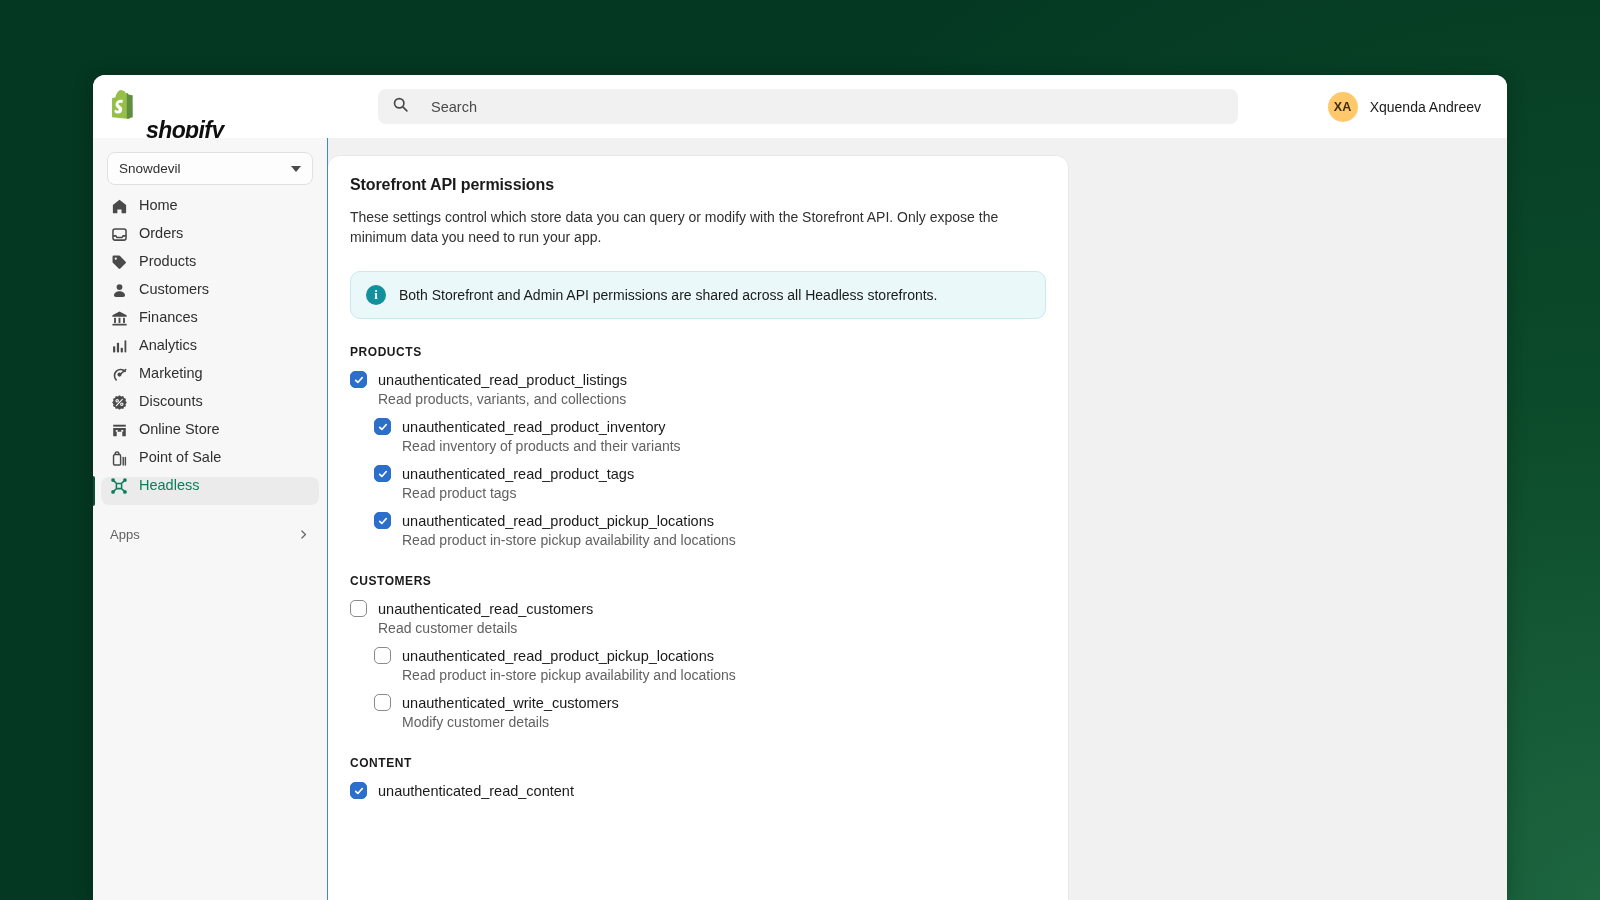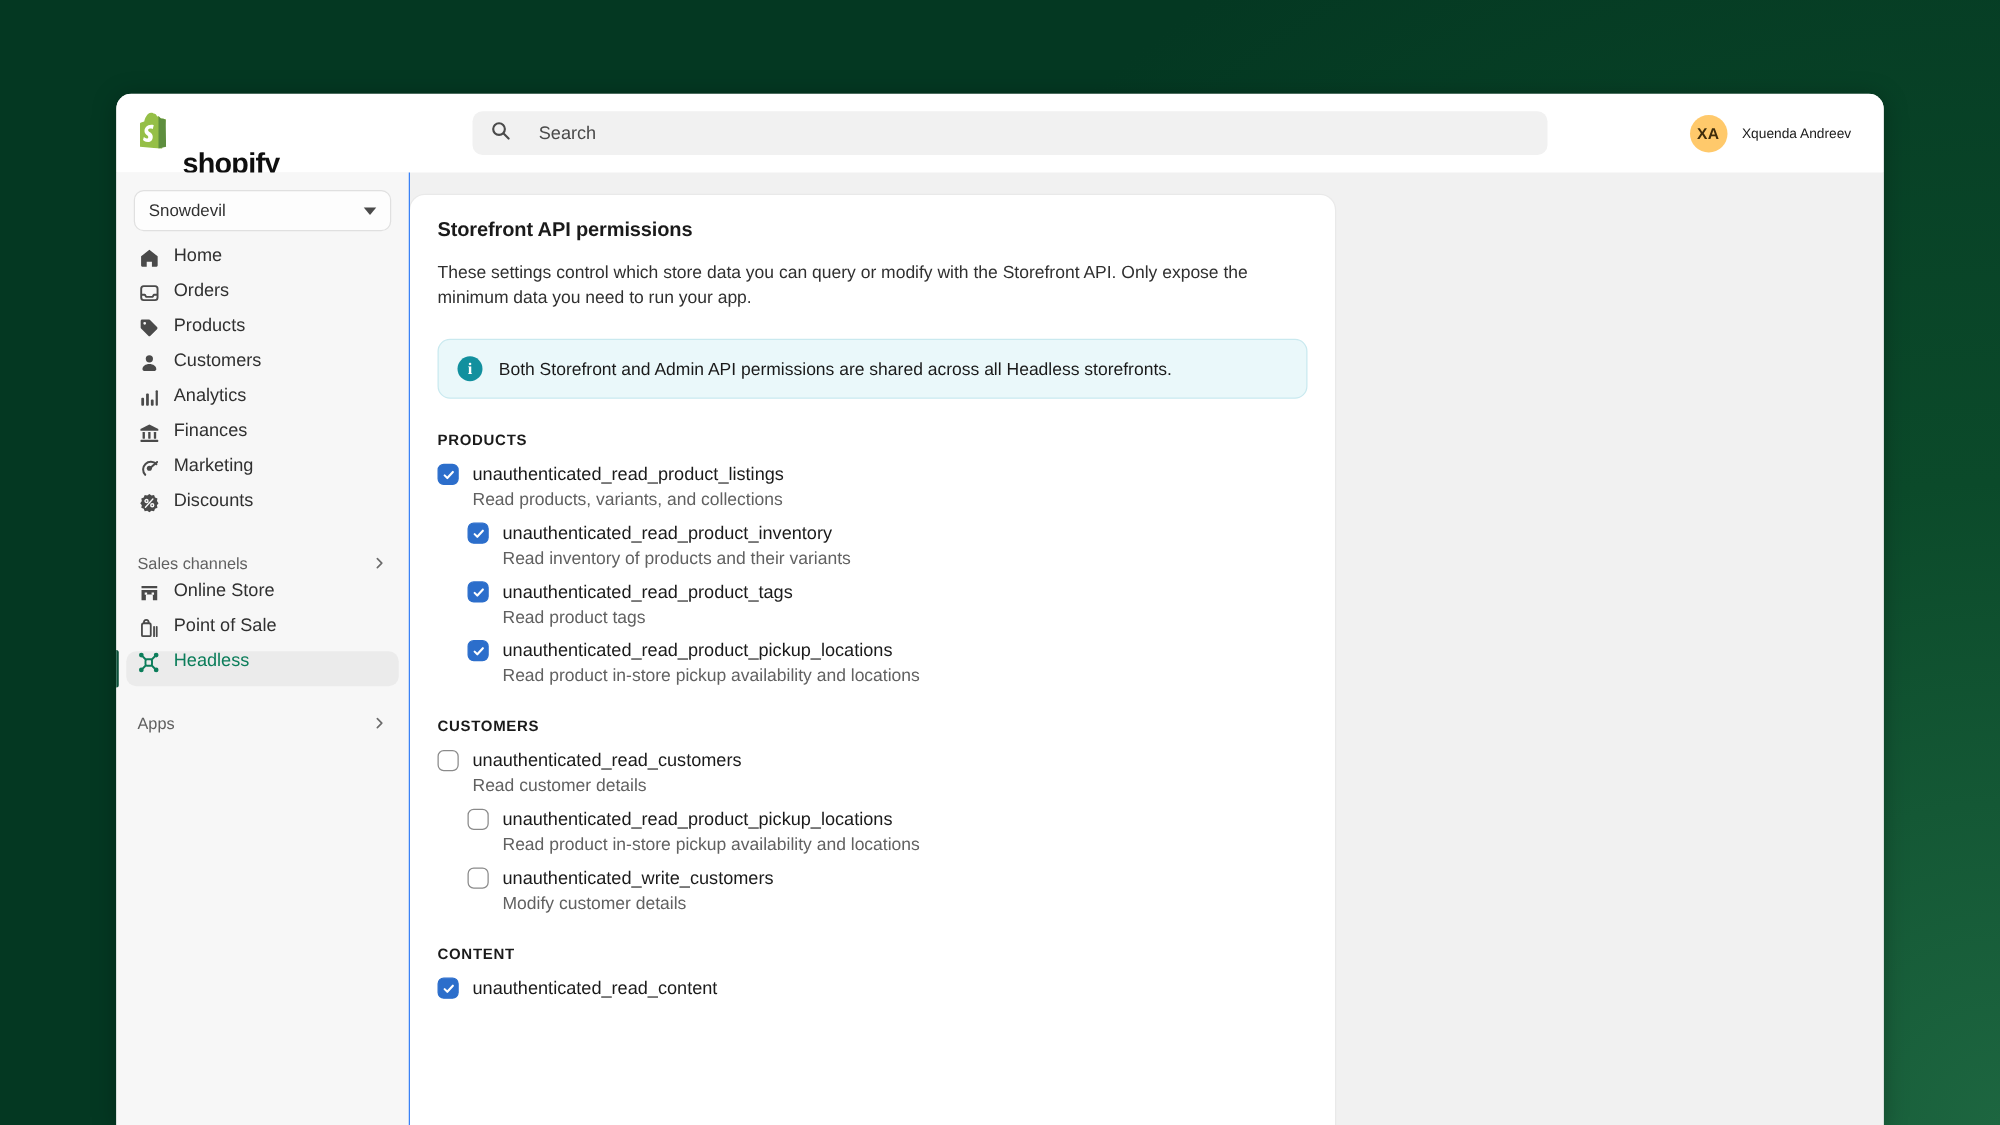--- a/index.html
+++ b/index.html
@@ -99,7 +99,7 @@
     letter-spacing: .3px;
   }
   .user-name {
-    font-size: 11px;
+    font-size: 14px;
     color: #1a1a1a;
   }
 

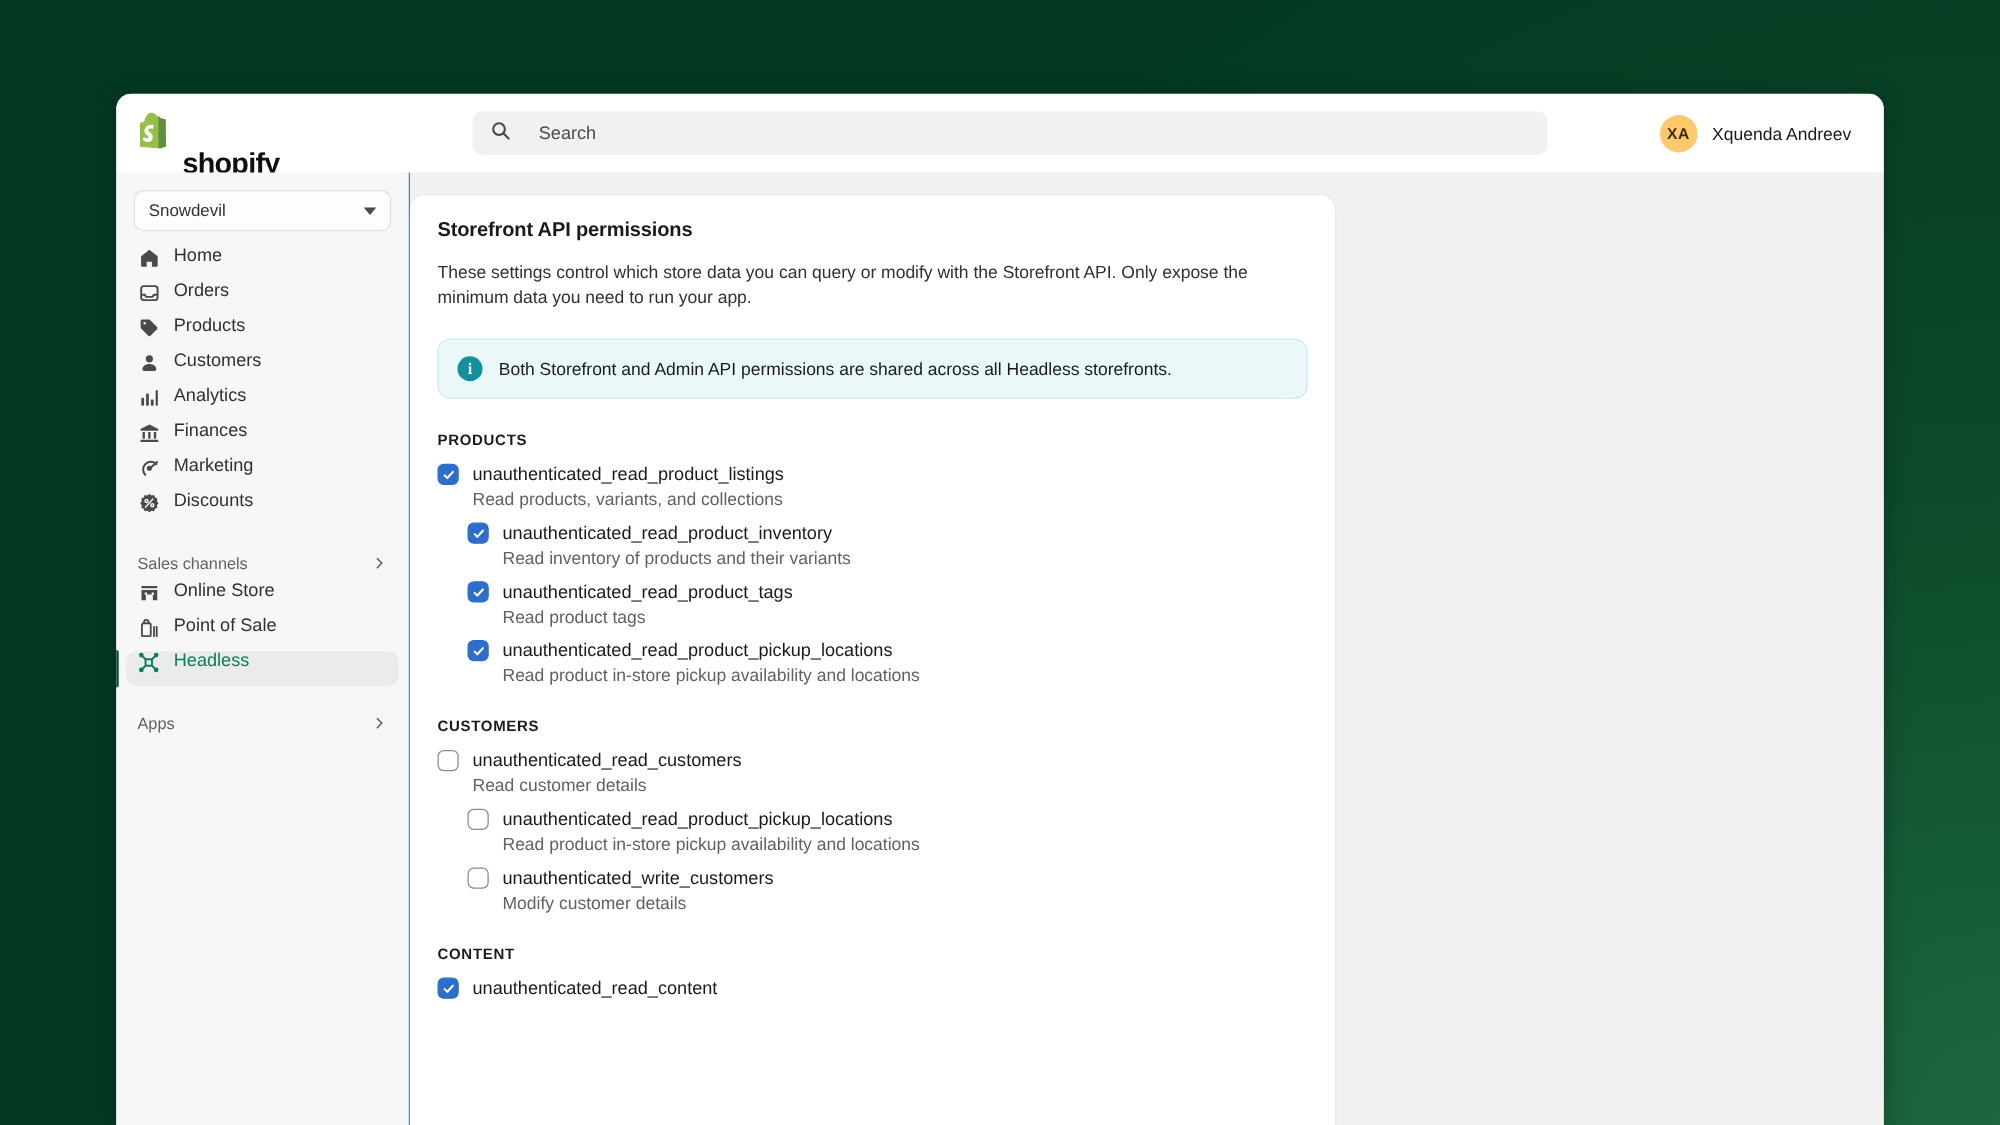--- a/index.html
+++ b/index.html
@@ -52,6 +52,7 @@
   .brand-word {
     font-size: 23px;
     font-weight: bold;
+    font-style: italic;
     letter-spacing: -0.6px;
     color: #0f0f0f;
     margin-top: 47px;

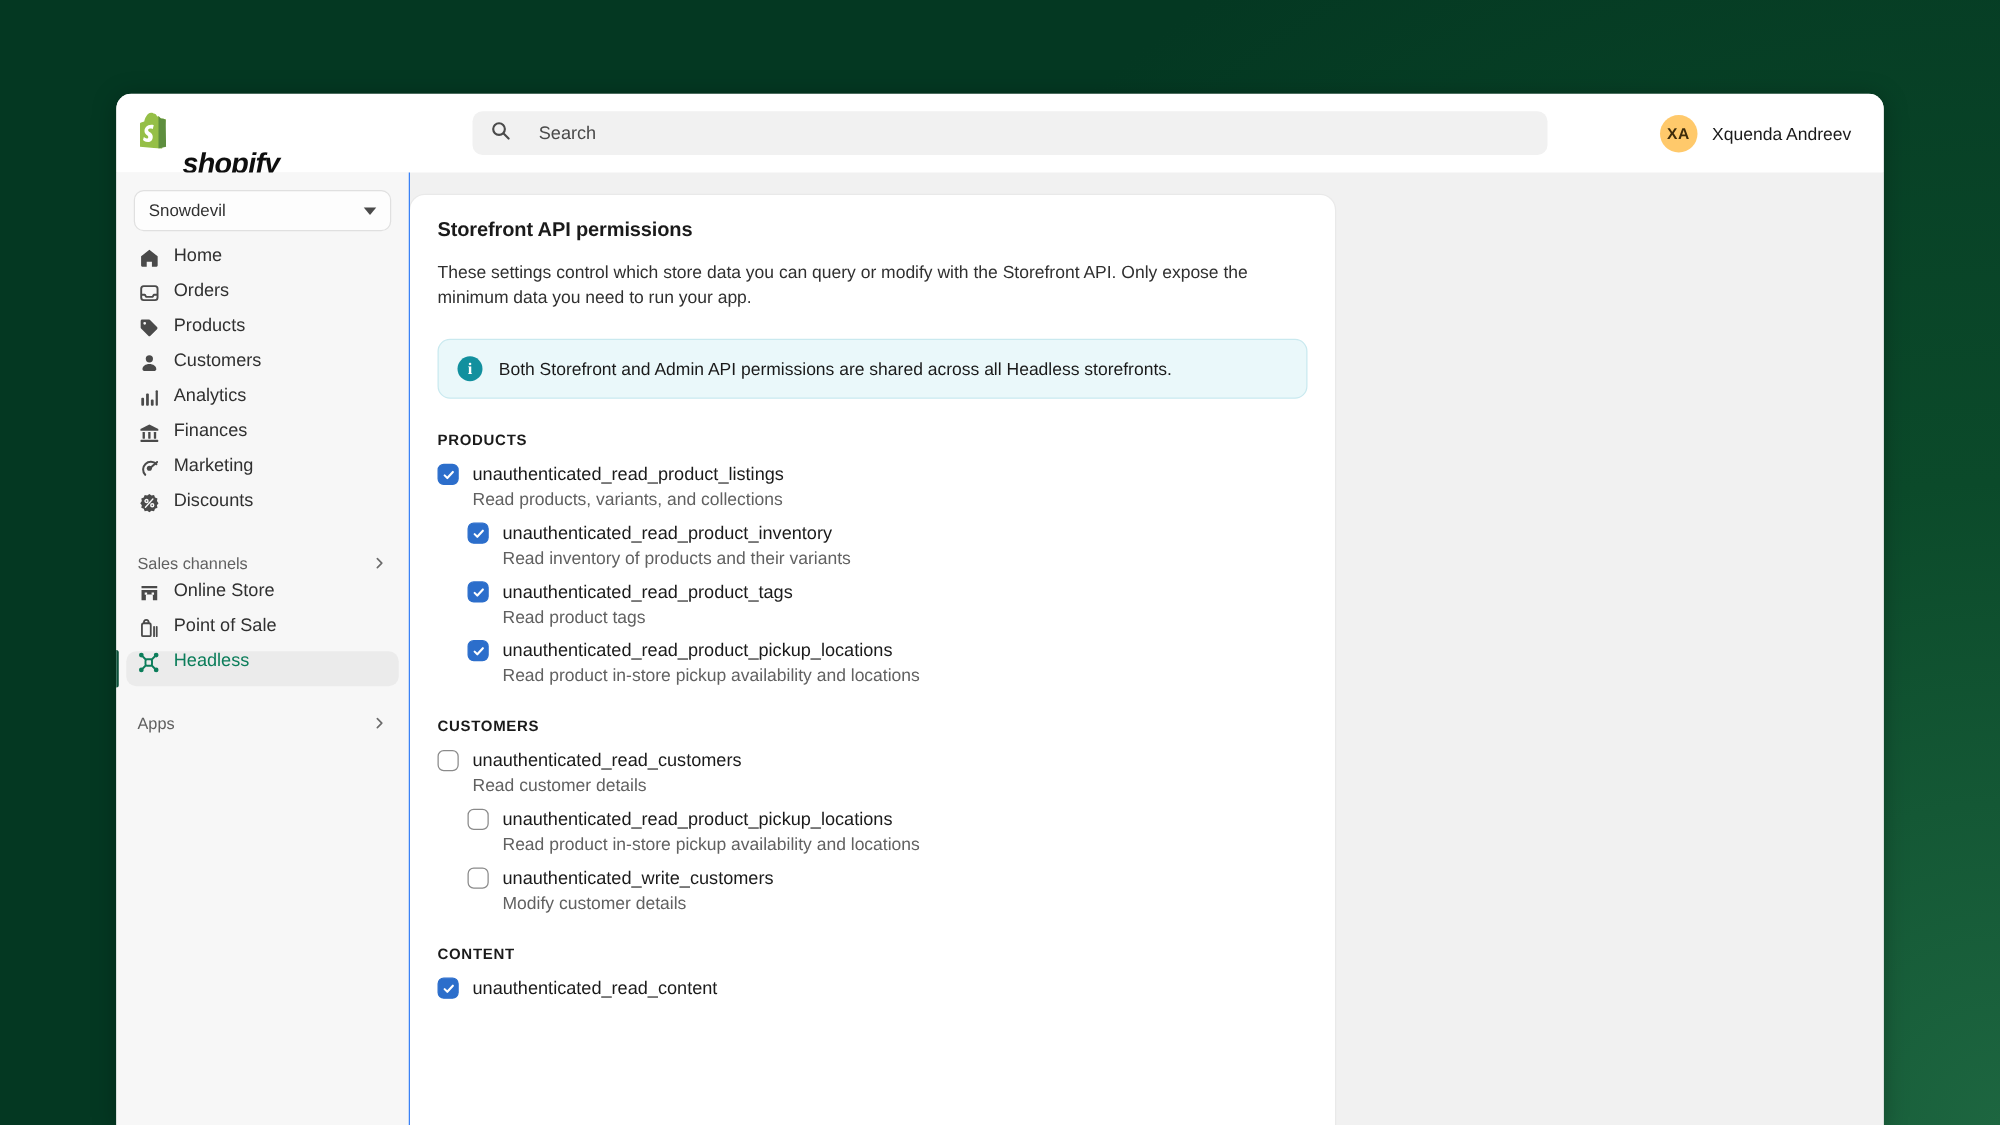--- a/index.html
+++ b/index.html
@@ -396,18 +396,6 @@
         <div class="nav-item">
           <span class="nav-icon">
             <svg width="17" height="17" viewBox="0 0 20 20" fill="currentColor">
-              <rect x="2.4" y="9.6" width="2.6" height="7.6" rx=".9"></rect>
-              <rect x="6.9" y="5.6" width="2.6" height="11.6" rx=".9"></rect>
-              <rect x="11.4" y="11.4" width="2.6" height="5.8" rx=".9"></rect>
-              <rect x="15.9" y="2.6" width="2.1" height="14.6" rx=".9"></rect>
-            </svg>
-          </span>
-          <span class="nav-label">Analytics</span>
-        </div>
-
-        <div class="nav-item">
-          <span class="nav-icon">
-            <svg width="17" height="17" viewBox="0 0 20 20" fill="currentColor">
               <path d="M10 1.8L1.6 6.1v1.7h16.8V6.1L10 1.8z"></path>
               <rect x="3.6" y="9" width="2.2" height="6.2" rx=".4"></rect>
               <rect x="8.9" y="9" width="2.2" height="6.2" rx=".4"></rect>
@@ -416,6 +404,18 @@
             </svg>
           </span>
           <span class="nav-label">Finances</span>
+        </div>
+
+        <div class="nav-item">
+          <span class="nav-icon">
+            <svg width="17" height="17" viewBox="0 0 20 20" fill="currentColor">
+              <rect x="2.4" y="9.6" width="2.6" height="7.6" rx=".9"></rect>
+              <rect x="6.9" y="5.6" width="2.6" height="11.6" rx=".9"></rect>
+              <rect x="11.4" y="11.4" width="2.6" height="5.8" rx=".9"></rect>
+              <rect x="15.9" y="2.6" width="2.1" height="14.6" rx=".9"></rect>
+            </svg>
+          </span>
+          <span class="nav-label">Analytics</span>
         </div>
 
         <div class="nav-item">

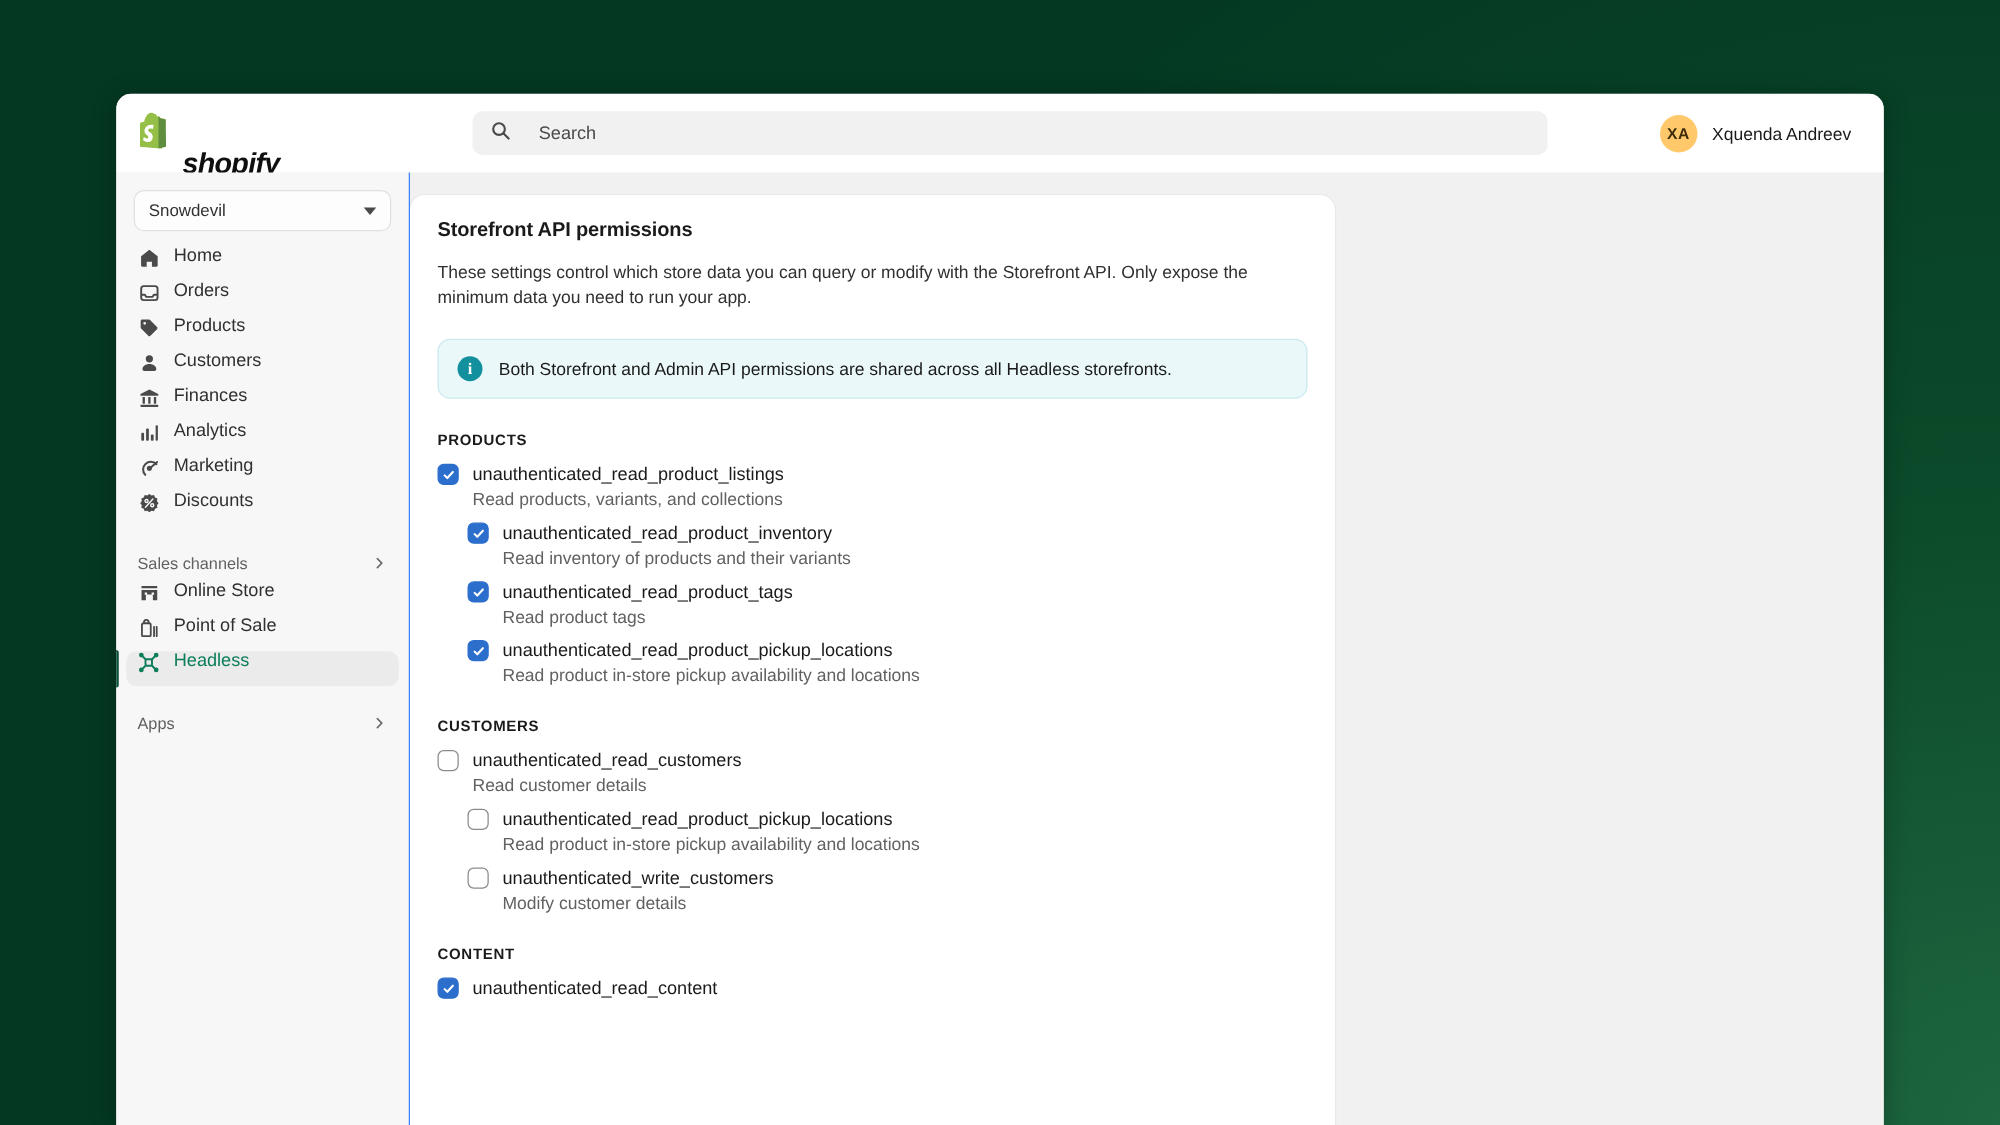--- a/index.html
+++ b/index.html
@@ -439,14 +439,6 @@
           <span class="nav-label">Discounts</span>
         </div>
 
-        <div class="nav-section">
-          <span class="sec-label">Sales channels</span>
-          <span class="chev">
-            <svg width="13" height="13" viewBox="0 0 20 20" fill="none" stroke="currentColor" stroke-width="2" stroke-linecap="round" stroke-linejoin="round">
-              <path d="M7.5 4.5l5.5 5.5-5.5 5.5"></path>
-            </svg>
-          </span>
-        </div>
 
         <div class="nav-item">
           <span class="nav-icon">

